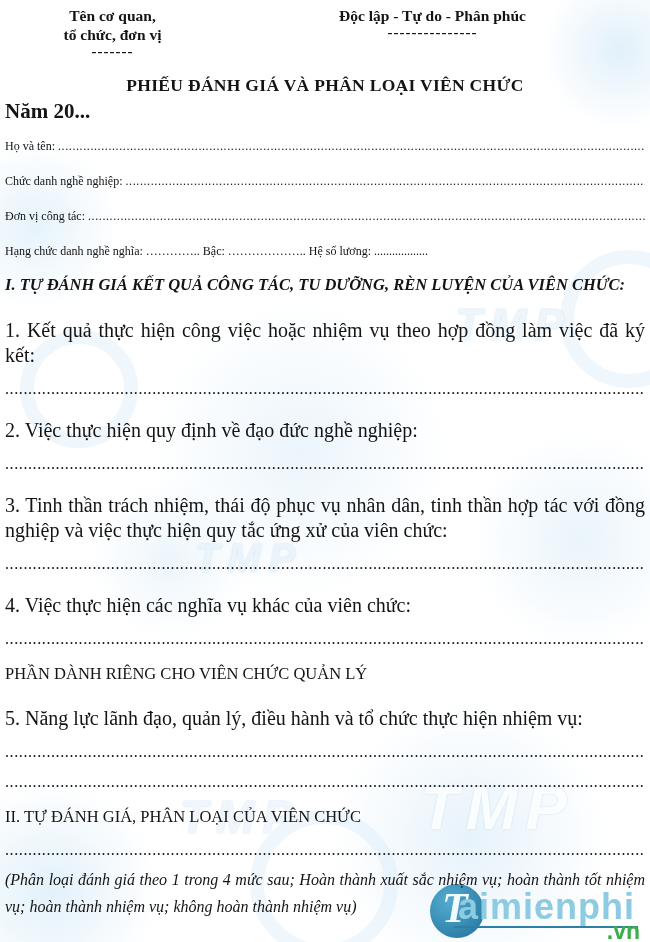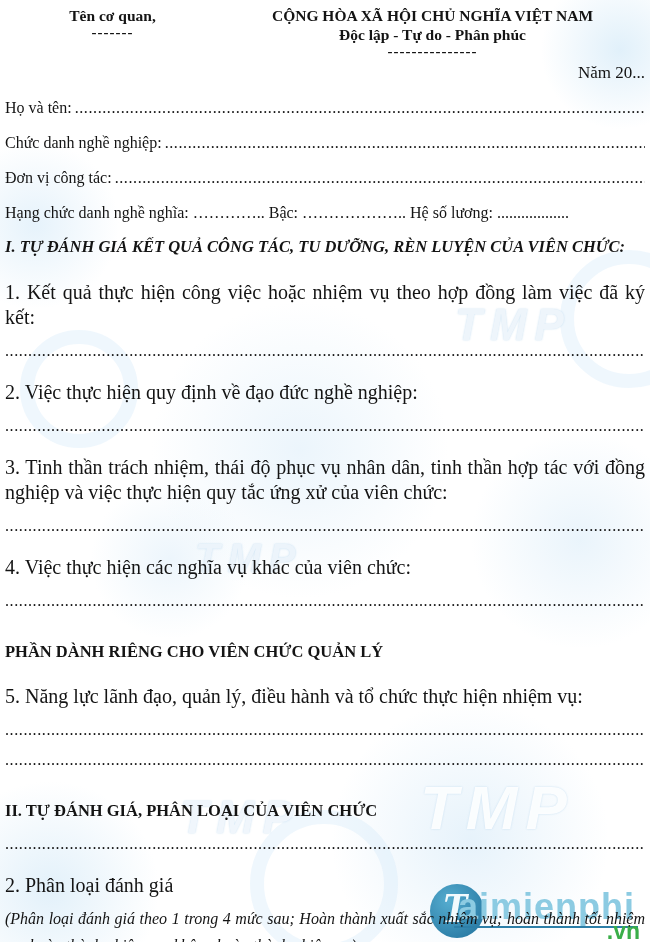--- a/index.html
+++ b/index.html
@@ -124,7 +124,6 @@
         <div class="dashes">-------</div>
       </div>
       <div class="national-block">
-        <div>CỘNG HÒA XÃ HỘI CHỦ NGHĨA VIỆT NAM</div>
         <div>Độc lập - Tự do - Phân phúc</div>
         <div class="dashes">---------------</div>
       </div>

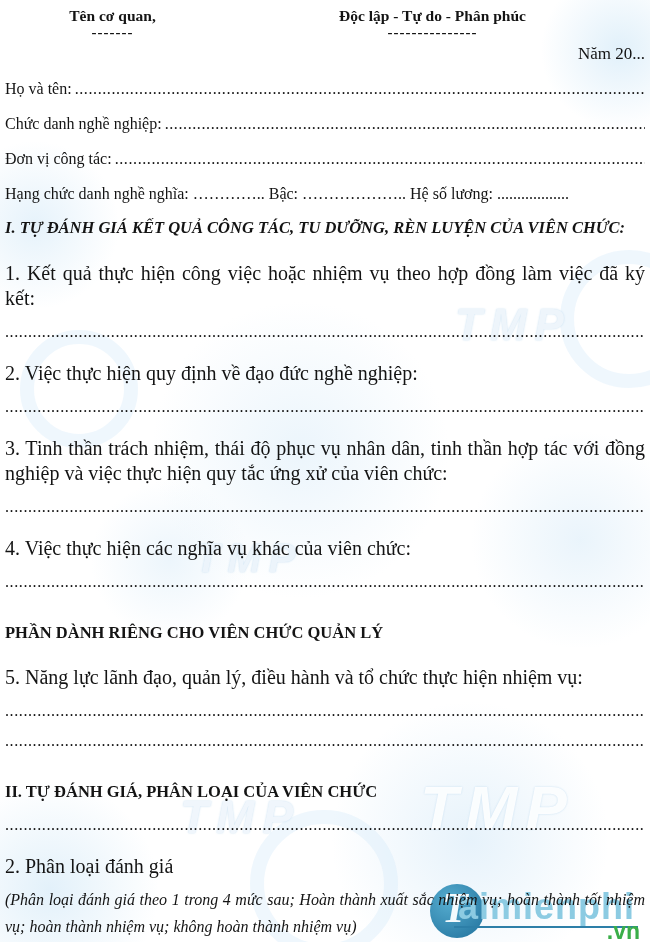--- a/index.html
+++ b/index.html
@@ -121,6 +121,7 @@
     <div class="header-row">
       <div class="org-block">
         <div>Tên cơ quan,</div>
+        <div>tổ chức, đơn vị</div>
         <div class="dashes">-------</div>
       </div>
       <div class="national-block">

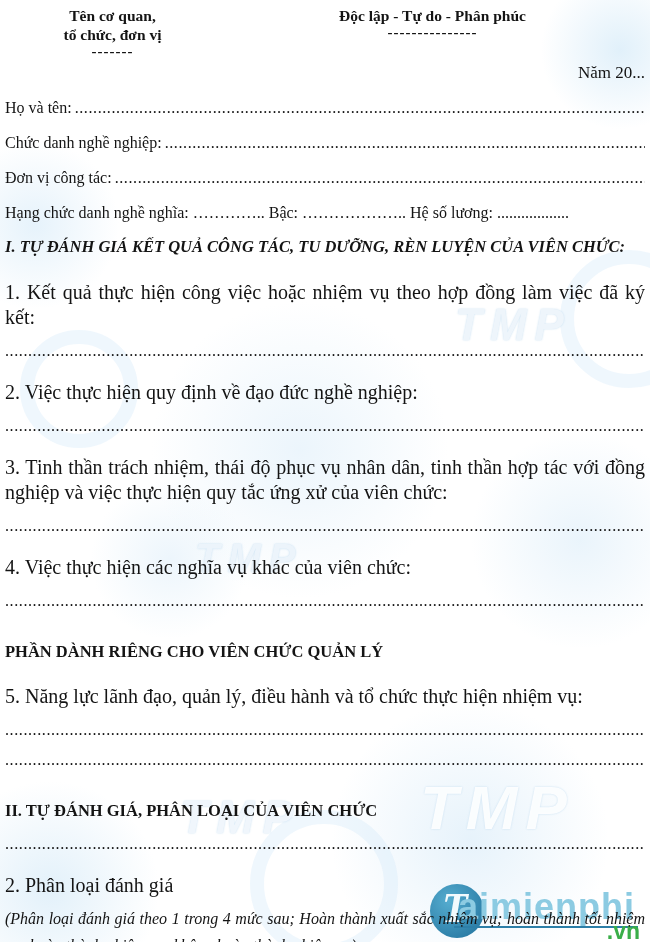--- a/index.html
+++ b/index.html
@@ -130,6 +130,7 @@
       </div>
     </div>
 
+    <div class="doc-title">PHIẾU ĐÁNH GIÁ VÀ PHÂN LOẠI VIÊN CHỨC</div>
     <div class="doc-subtitle">Năm 20...</div>
 
     <div class="field-row">

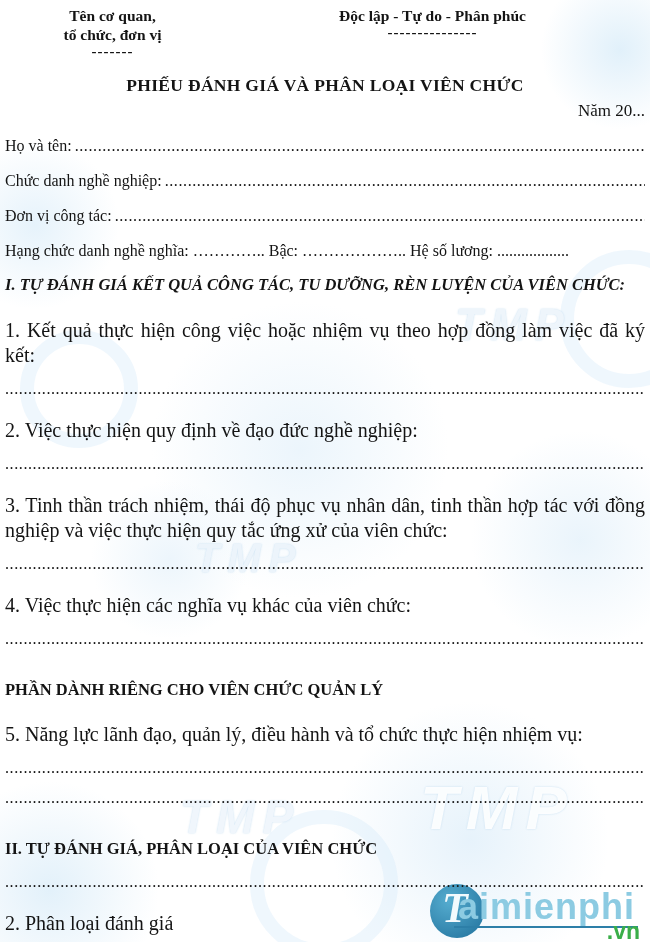--- a/index.html
+++ b/index.html
@@ -73,7 +73,7 @@
   .national-block{flex:1;text-align:center;font-weight:bold;font-size:15.5px;line-height:19px;}
   .dashes{font-weight:bold;font-size:15px;line-height:15px;letter-spacing:1px;}
   .doc-title{margin-top:14px;text-align:center;font-weight:bold;font-size:17.5px;line-height:24px;letter-spacing:.3px;}
-  .doc-subtitle{margin-top:3px;text-align:right;font-weight:normal;font-size:17px;line-height:22px;}
+  .doc-subtitle{margin-top:3px;text-align:left;font-weight:bold;font-size:21px;line-height:22px;}
 
   .field-row{display:flex;margin-top:13px;font-size:16px;line-height:22px;}
   .flabel{white-space:nowrap;padding-right:3px;}

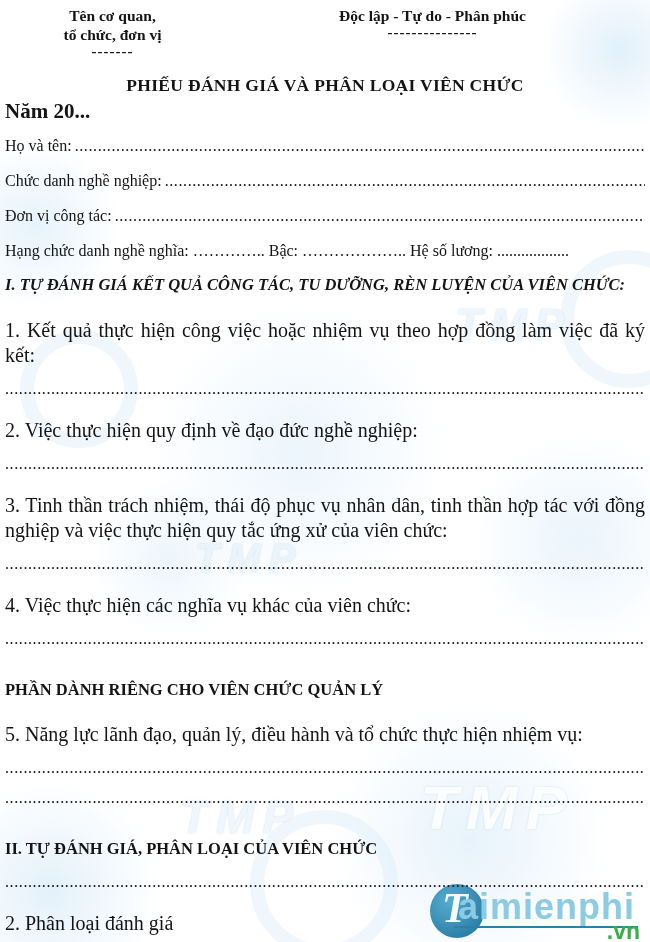--- a/index.html
+++ b/index.html
@@ -75,7 +75,7 @@
   .doc-title{margin-top:14px;text-align:center;font-weight:bold;font-size:17.5px;line-height:24px;letter-spacing:.3px;}
   .doc-subtitle{margin-top:3px;text-align:left;font-weight:bold;font-size:21px;line-height:22px;}
 
-  .field-row{display:flex;margin-top:13px;font-size:16px;line-height:22px;}
+  .field-row{display:flex;margin-top:13px;font-size:12px;line-height:22px;}
   .flabel{white-space:nowrap;padding-right:3px;}
   .fdots{flex:1;overflow:hidden;white-space:nowrap;letter-spacing:.6px;}
   .oneline{display:block;overflow:hidden;white-space:nowrap;}

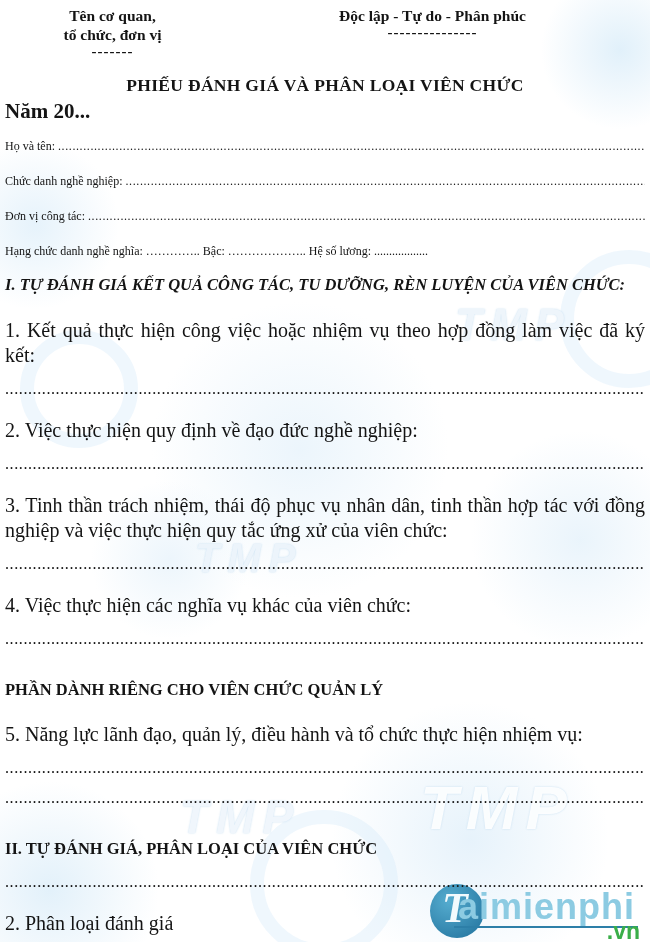--- a/index.html
+++ b/index.html
@@ -81,7 +81,7 @@
   .oneline{display:block;overflow:hidden;white-space:nowrap;}
 
   .sec-heading{margin-top:10px;font-weight:bold;font-size:16.5px;line-height:26px;text-align:justify;font-style:italic;}
-  .sub-heading{margin-top:30px;font-weight:bold;font-size:16.5px;line-height:24px;}
+  .sub-heading{margin-top:14px;font-weight:normal;font-size:16.5px;line-height:24px;}
   .item{margin-top:20px;font-size:20px;line-height:25px;text-align:justify;}
   .dotline{margin-top:12px;font-size:16px;line-height:18px;overflow:hidden;white-space:nowrap;letter-spacing:.6px;}
   .note{margin-top:7px;font-style:italic;font-size:16px;line-height:27px;text-align:justify;}

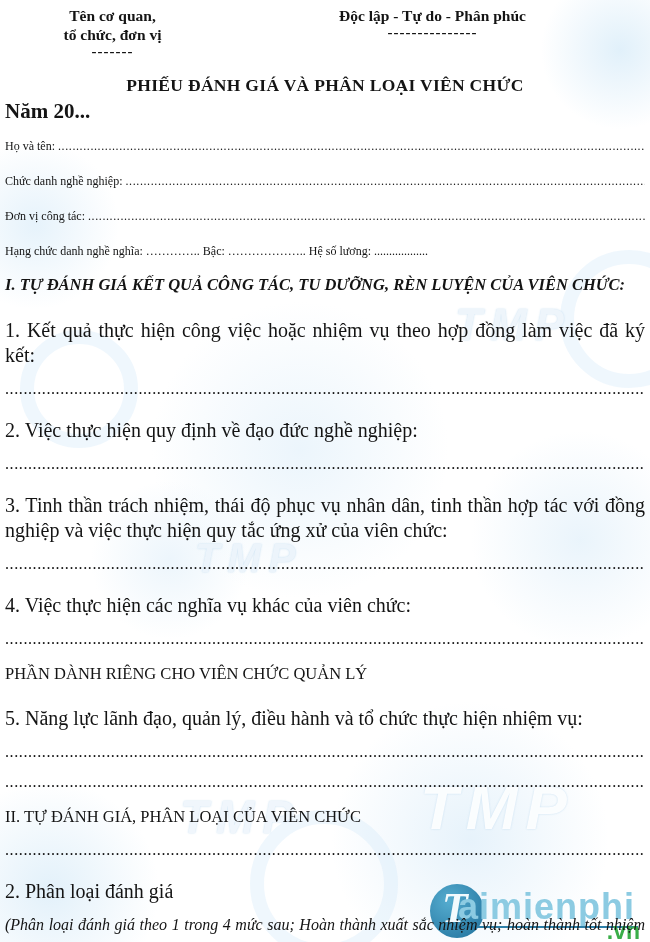--- a/index.html
+++ b/index.html
@@ -174,7 +174,6 @@
 
     <div class="dotline">............................................................................................................................................................................................................................................</div>
 
-    <div class="item">2. Phân loại đánh giá</div>
 
     <div class="note">(Phân loại đánh giá theo 1 trong 4 mức sau; Hoàn thành xuất sắc nhiệm vụ; hoàn thành tốt nhiệm vụ; hoàn thành nhiệm vụ; không hoàn thành nhiệm vụ)</div>
 

